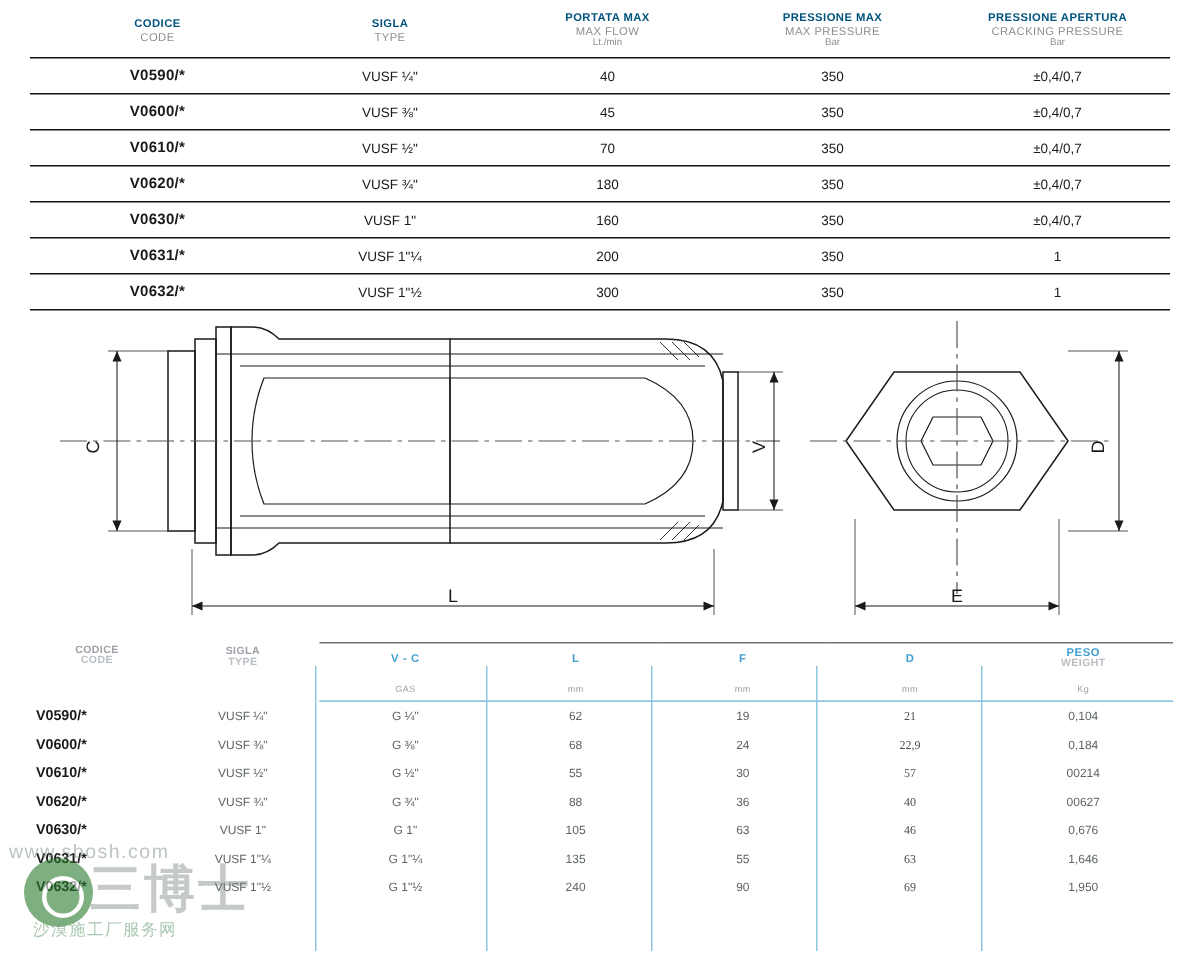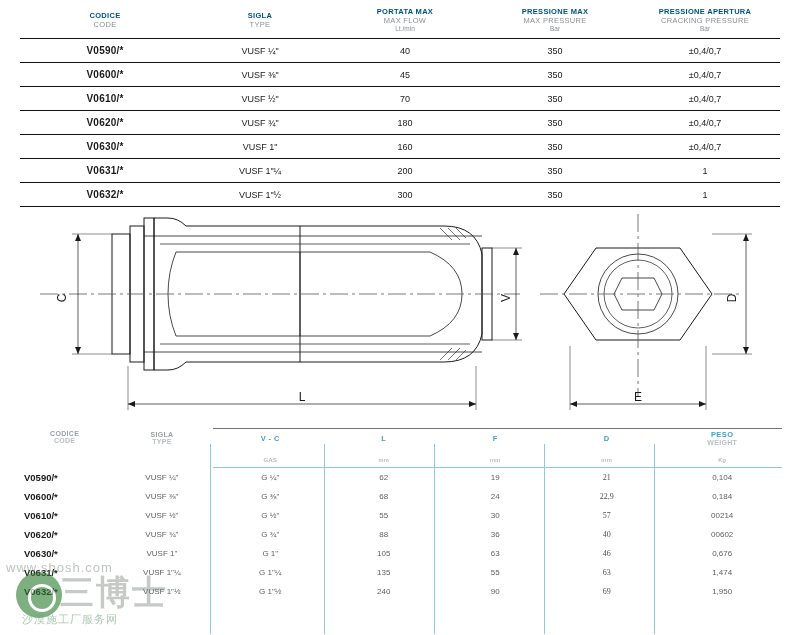--- a/index.html
+++ b/index.html
@@ -368,7 +368,7 @@
       <td class="bcell">88</td>
       <td class="bcell">36</td>
       <td class="bcell-d">40</td>
-      <td class="bcell">00602</td>
+      <td class="bcell">00627</td>
     </tr>
     <tr class="brow">
       <td class="bcode">V0630/*</td>

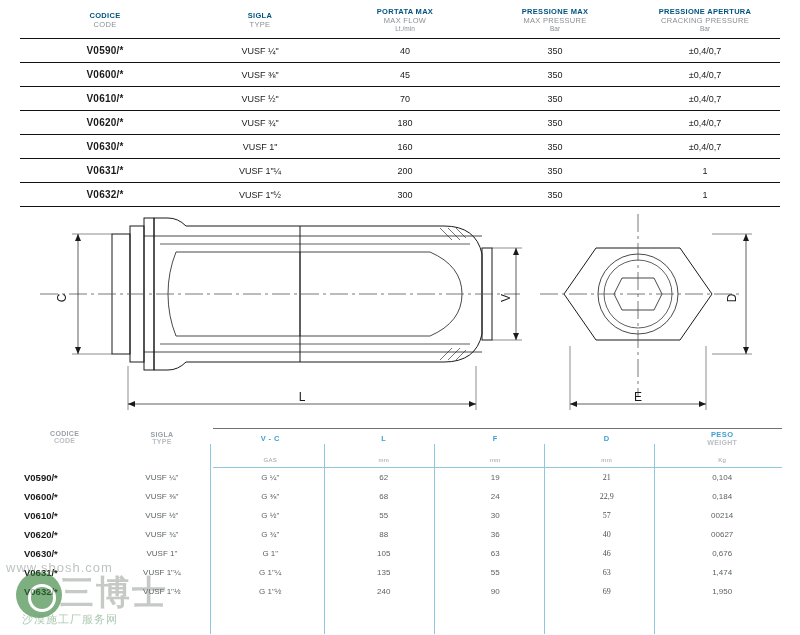--- a/index.html
+++ b/index.html
@@ -386,7 +386,7 @@
       <td class="bcell">135</td>
       <td class="bcell">55</td>
       <td class="bcell-d">63</td>
-      <td class="bcell">1,474</td>
+      <td class="bcell">1,646</td>
     </tr>
     <tr class="brow">
       <td class="bcode">V0632/*</td>

